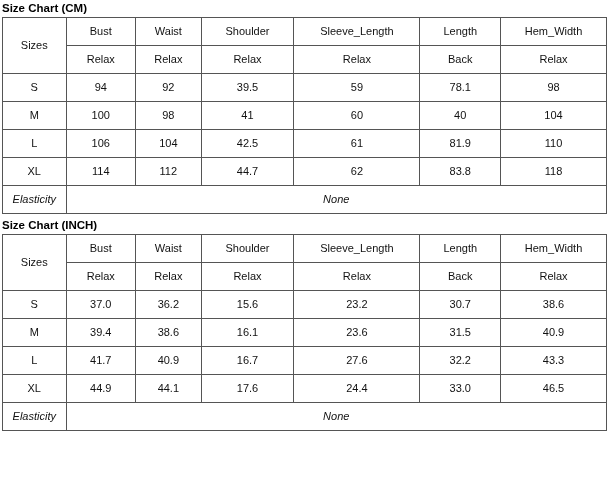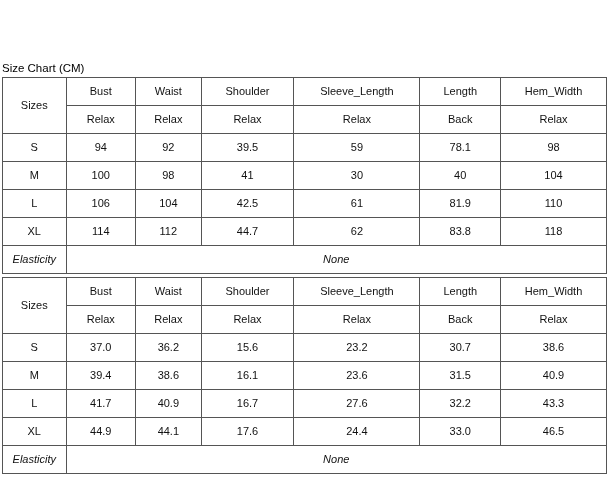--- a/index.html
+++ b/index.html
@@ -22,11 +22,10 @@
   }
   .chart-title {
     font-size: 11.5px;
-    font-weight: normal;
+    font-weight: bold;
     line-height: 14px;
-    padding: 15px 0 2px 2px;
+    padding: 1px 0 2px 2px;
     color: #000;
-    margin-top: 46px;
   }
   table.size-table {
     border-collapse: collapse;

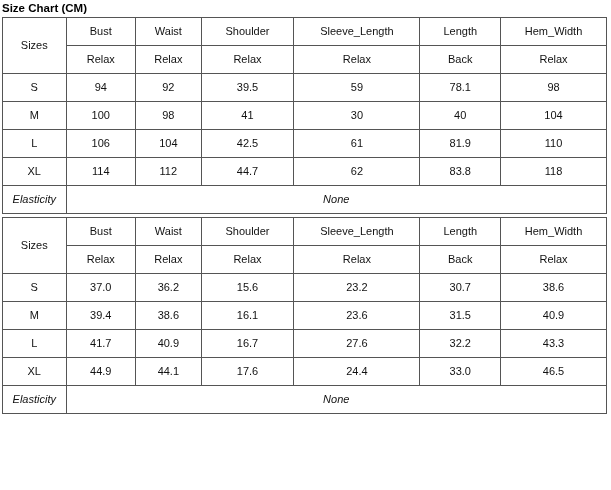--- a/index.html
+++ b/index.html
@@ -116,7 +116,7 @@
         <td>100</td>
         <td>98</td>
         <td>41</td>
-        <td>30</td>
+        <td>60</td>
         <td>40</td>
         <td>104</td>
       </tr>

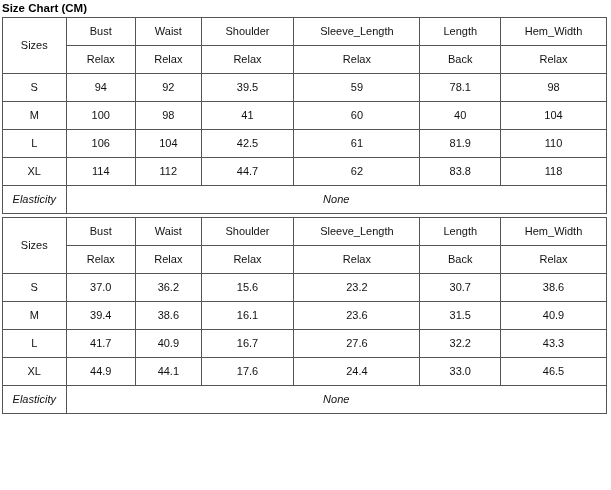--- a/index.html
+++ b/index.html
@@ -147,6 +147,7 @@
 
   <div class="spacer"></div>
 
+  <div class="chart-title">Size Chart (INCH)</div>
   <table class="size-table">
     <colgroup>
       <col class="col-sizes">

